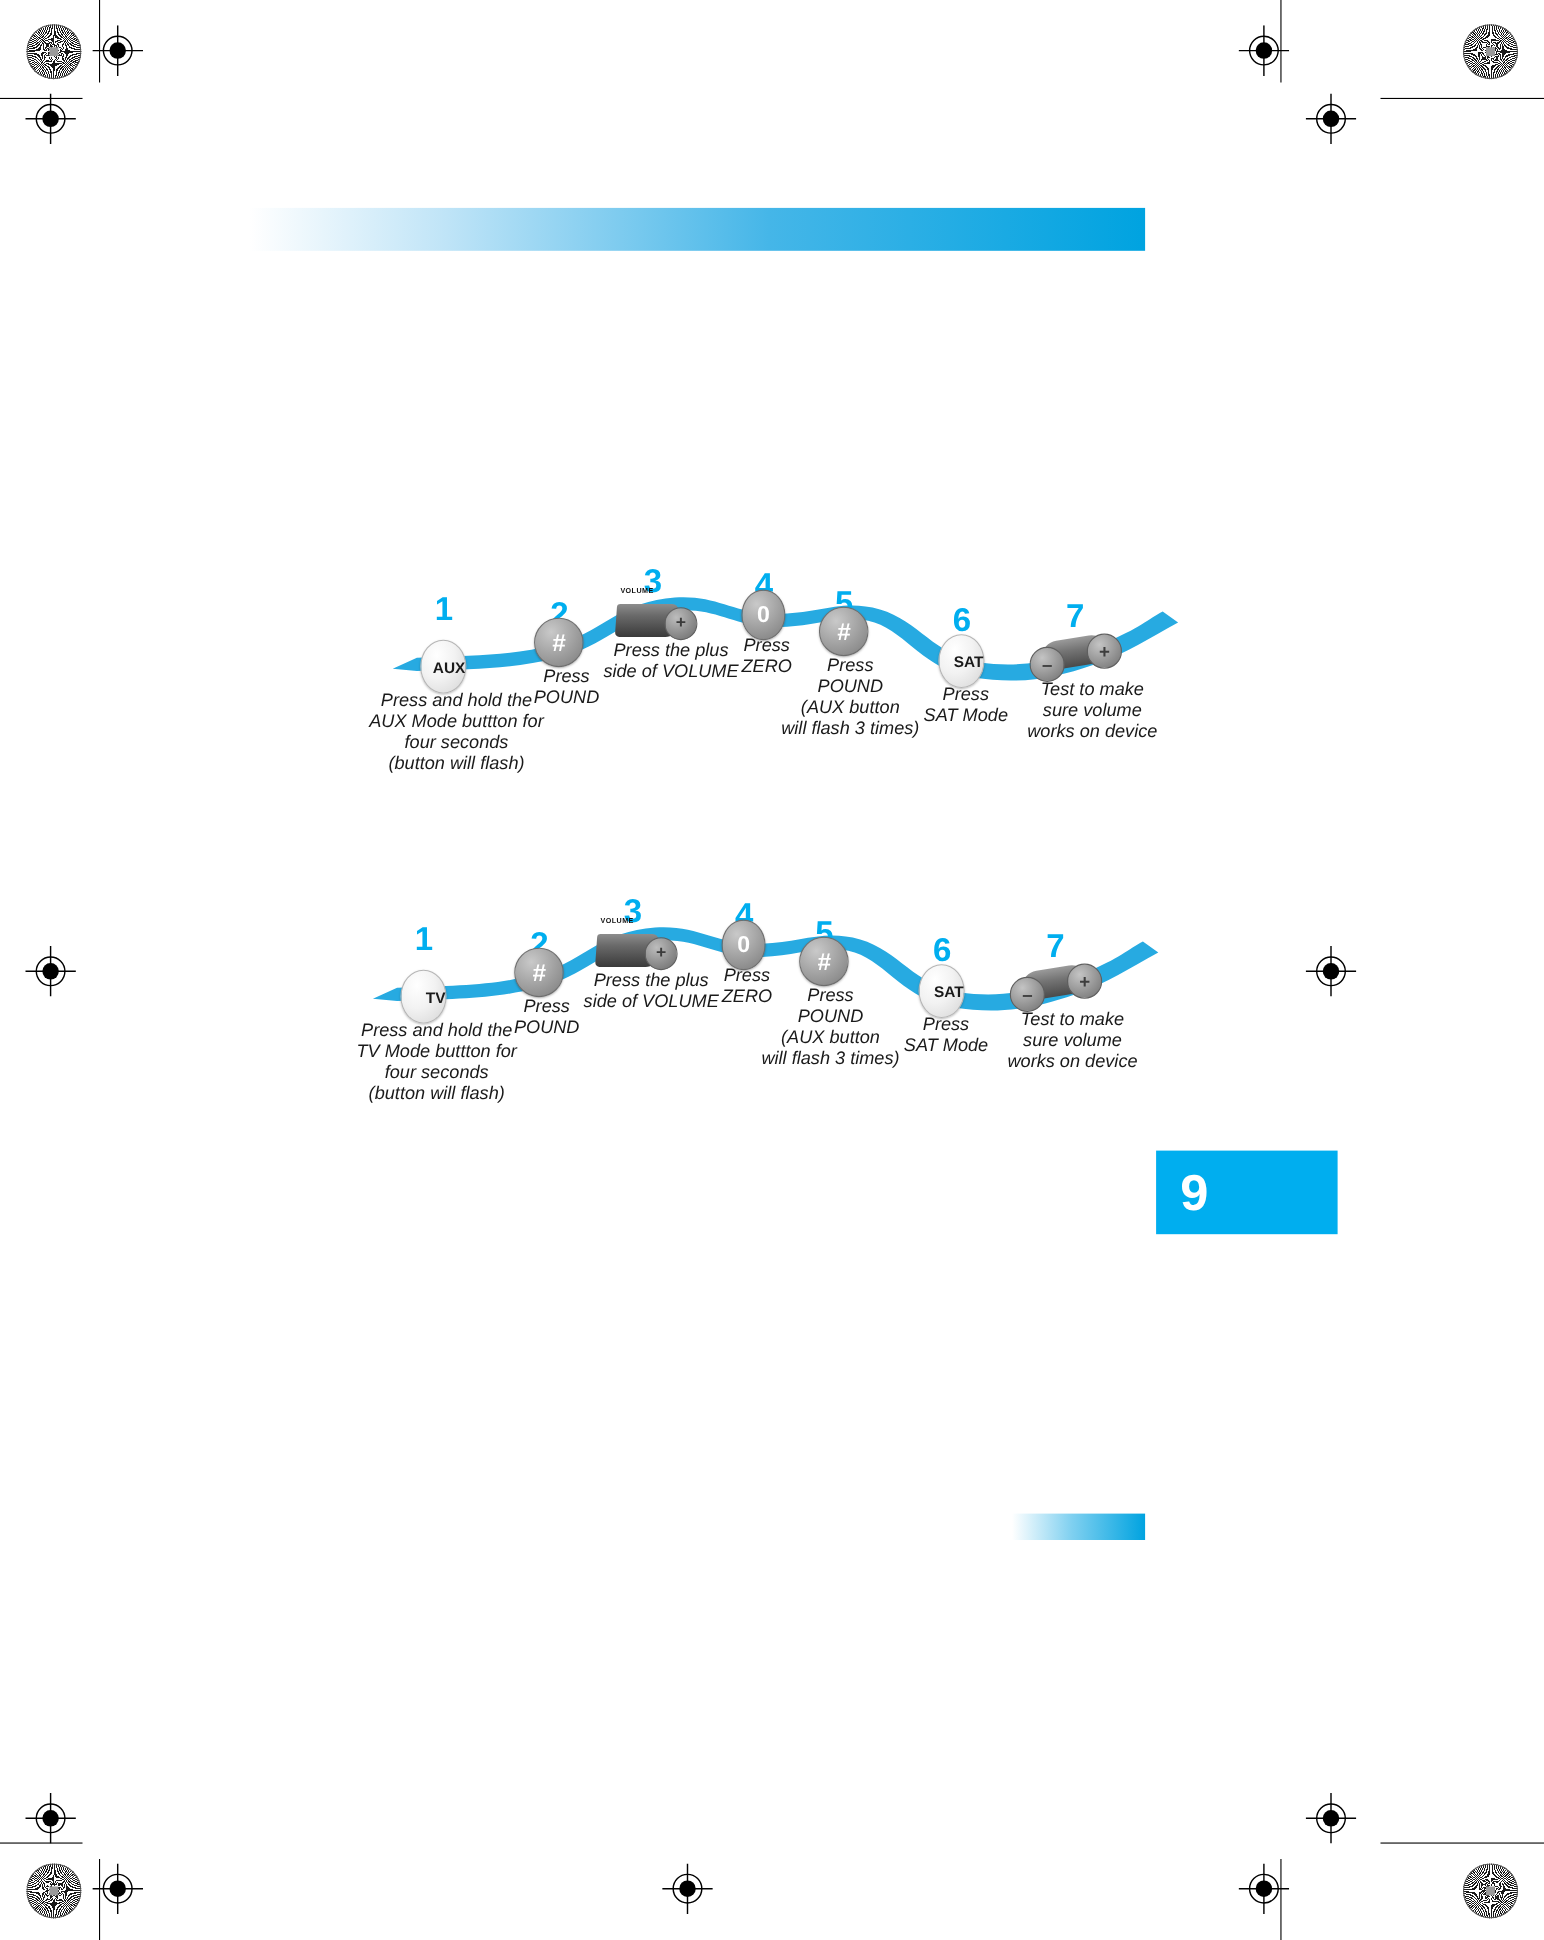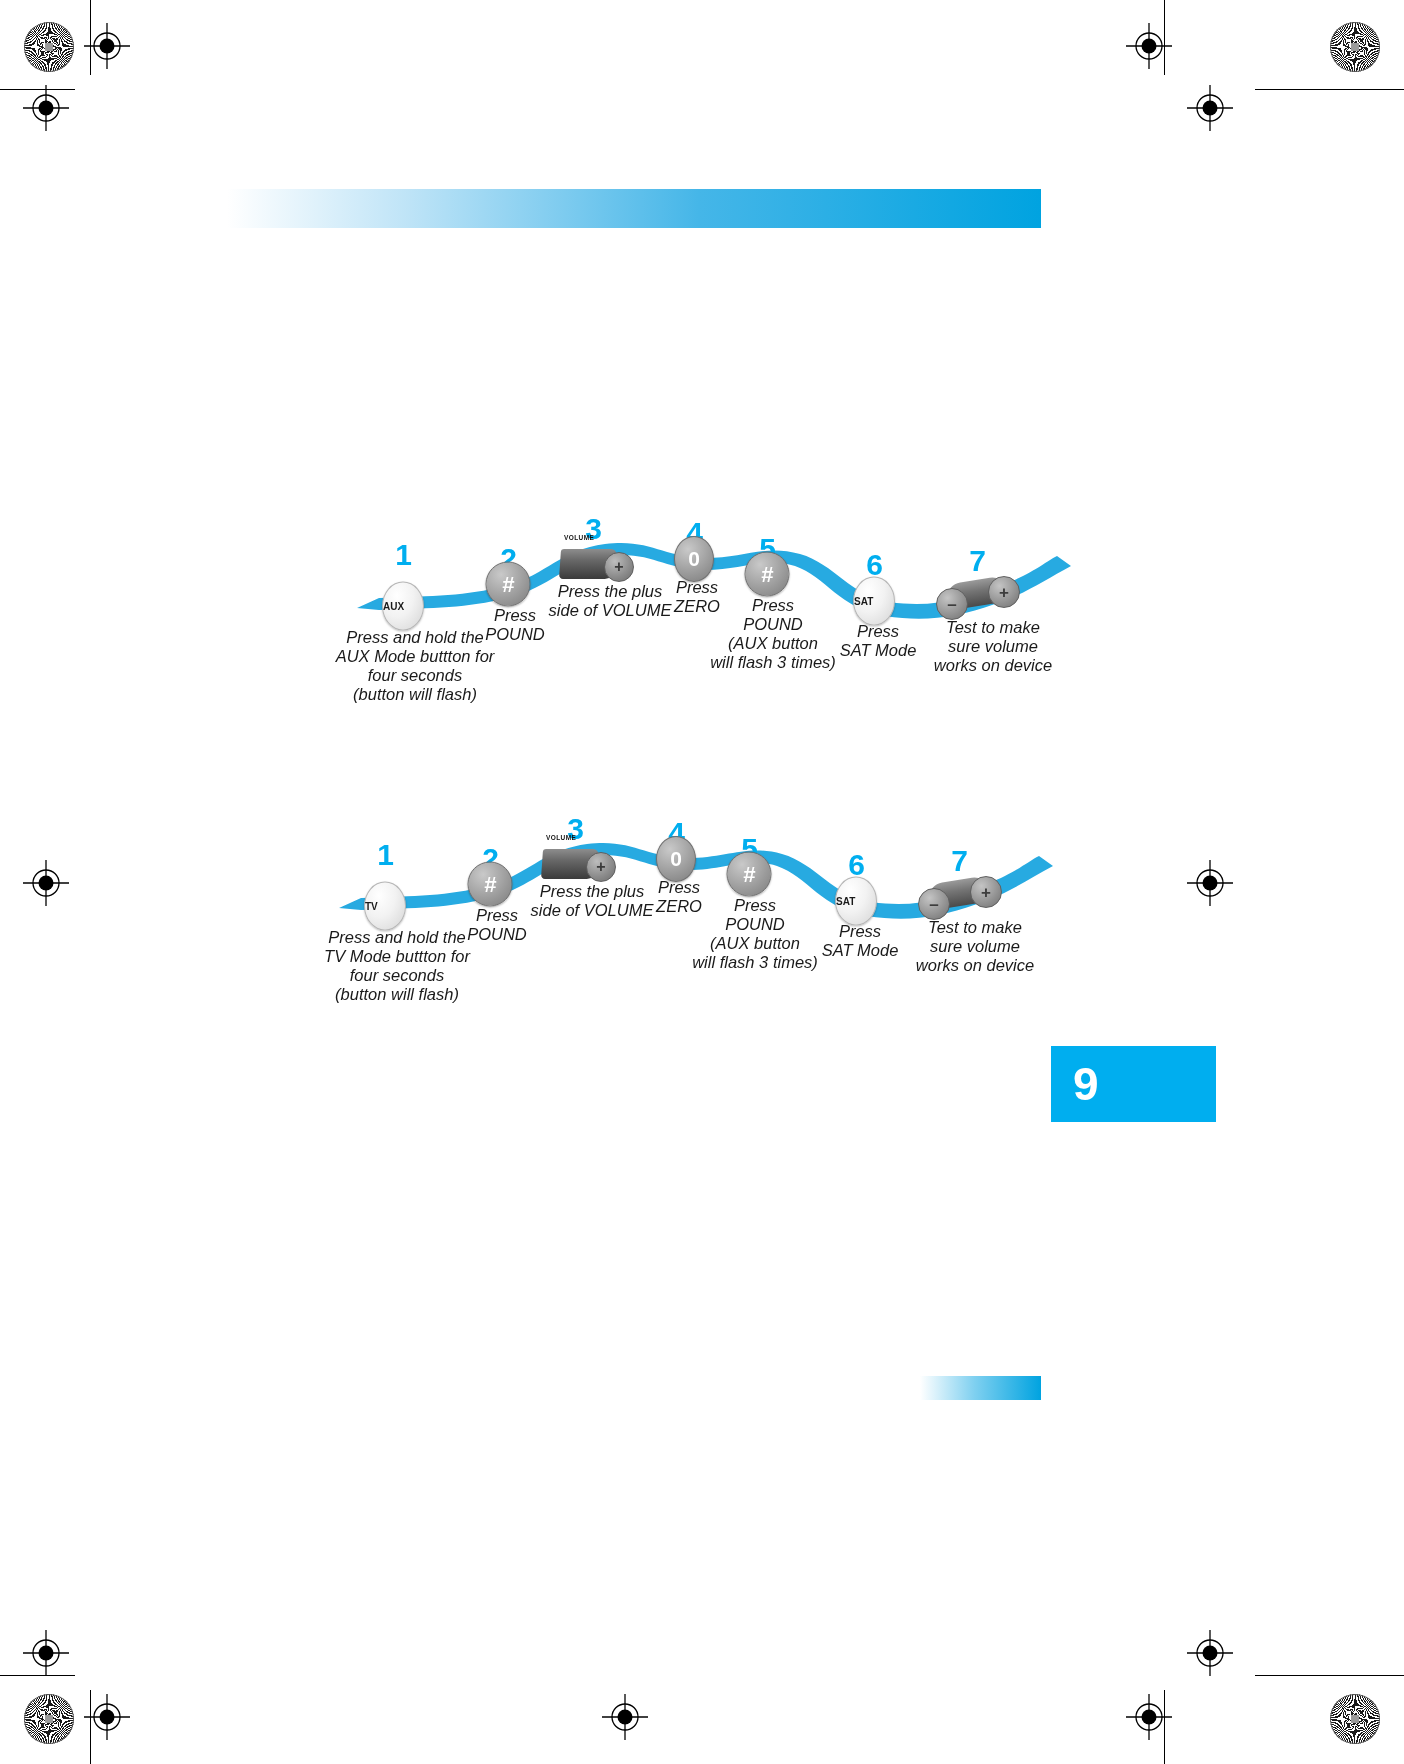--- a/index.html
+++ b/index.html
@@ -66,8 +66,8 @@
     width:40px;height:47px;border-radius:50%;
     background:radial-gradient(ellipse at 35% 28%,#ffffff 0%,#f2f2f2 45%,#d4d4d4 100%);
     border:1px solid #b5b5b5;
-    display:flex;align-items:center;justify-content:flex-start;
-    font-size:10px;font-weight:bold;color:#1a1a1a;
+    display:flex;align-items:center;justify-content:flex-end;
+    font-size:14px;font-weight:bold;color:#1a1a1a;
     font-family:"Liberation Sans", sans-serif;
     box-shadow:0 1px 2px rgba(0,0,0,.25);
   }

